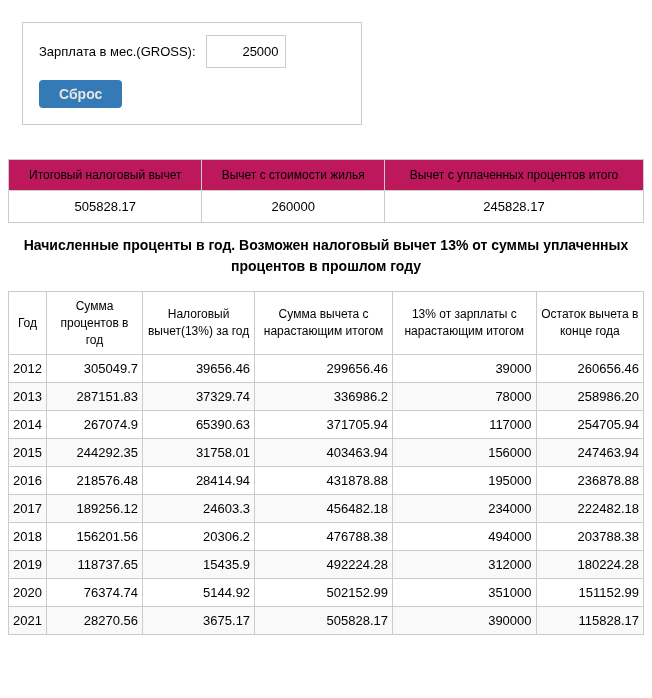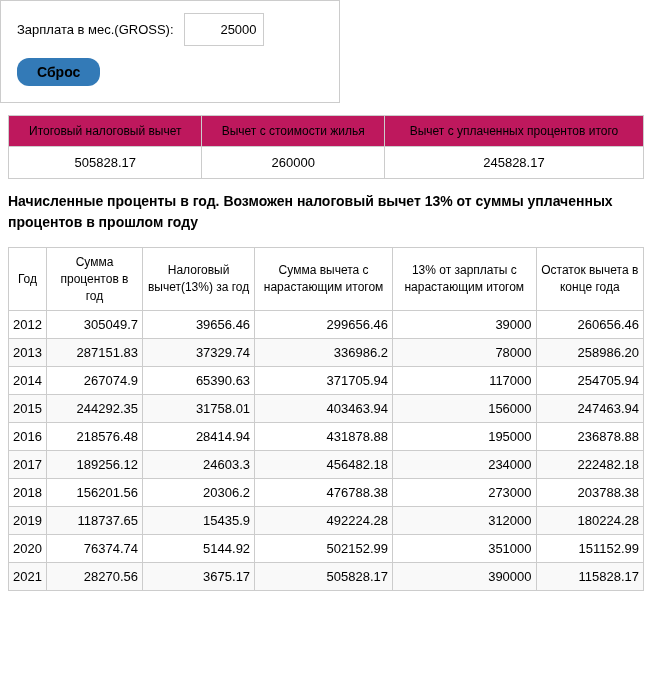--- a/index.html
+++ b/index.html
@@ -14,7 +14,7 @@
     .top-section {
       border: 1px solid #ccc;
       padding: 12px 16px 16px;
-      margin: 0;
+      margin: 22px;
       display: inline-block;
       min-width: 340px;
     }

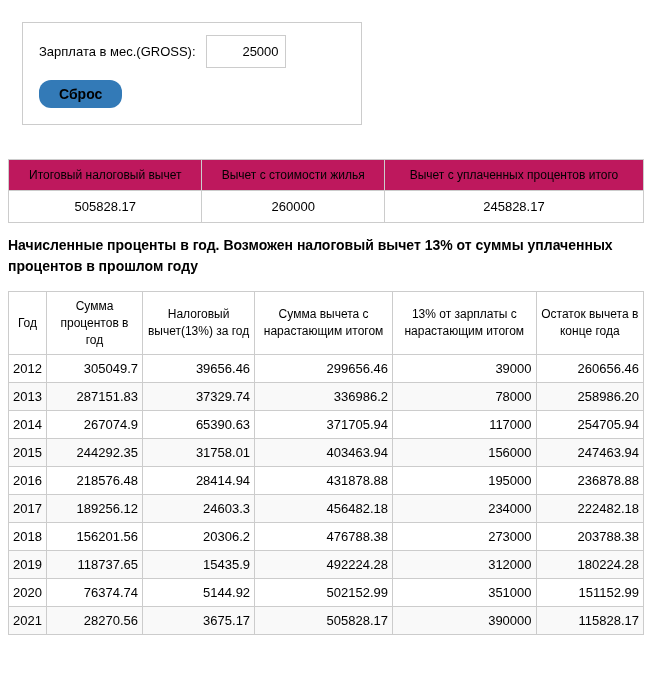--- a/index.html
+++ b/index.html
@@ -48,11 +48,11 @@
       padding: 6px 20px;
       font-size: 14px;
       font-weight: bold;
-      color: #000000;
+      color: #e5e5e5;
       background: #337ab7;
       border: none;
       cursor: pointer;
-      border-radius: 12px;
+      border-radius: 4px;
     }
 
     .summary-table {

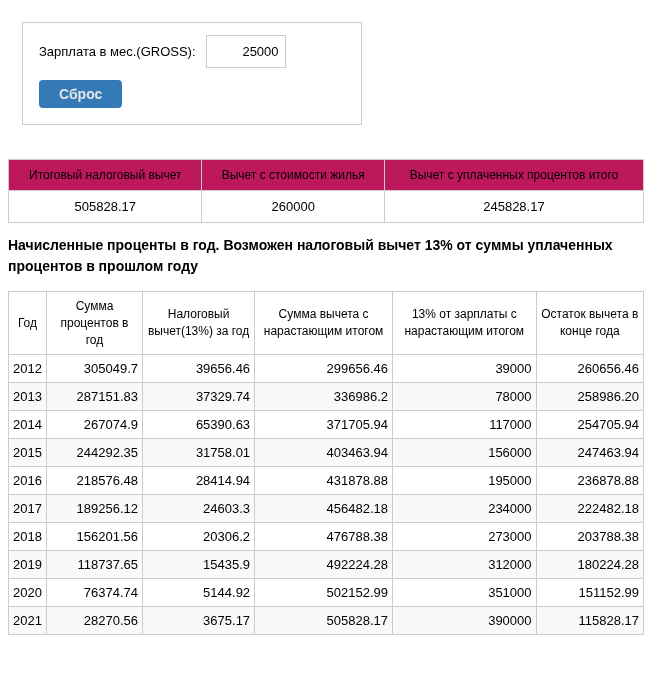--- a/index.html
+++ b/index.html
@@ -79,6 +79,7 @@
     }
 
     .section-title {
+      text-align: center;
       font-size: 14px;
       font-weight: bold;
       margin: 10px 8px 14px;

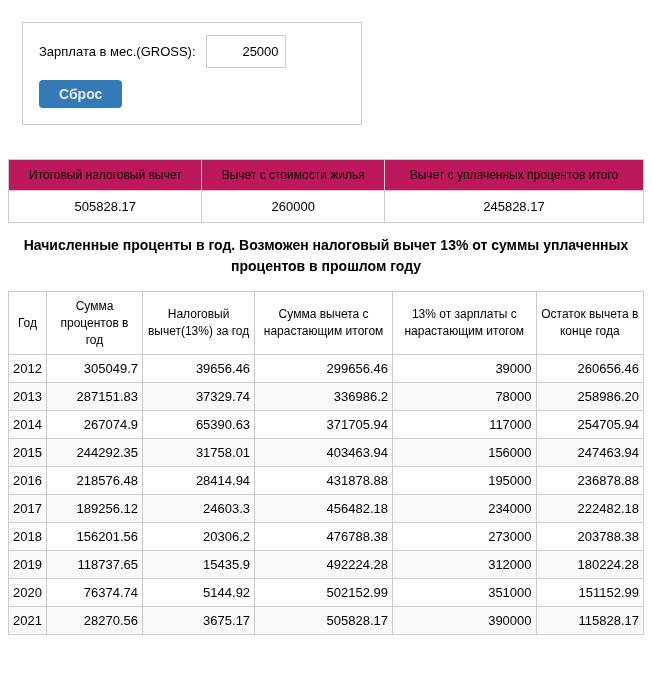--- a/index.html
+++ b/index.html
@@ -215,7 +215,7 @@
         <td>156201.56</td>
         <td>20306.2</td>
         <td>476788.38</td>
-        <td>273000</td>
+        <td>494000</td>
         <td>203788.38</td>
       </tr>
       <tr>

